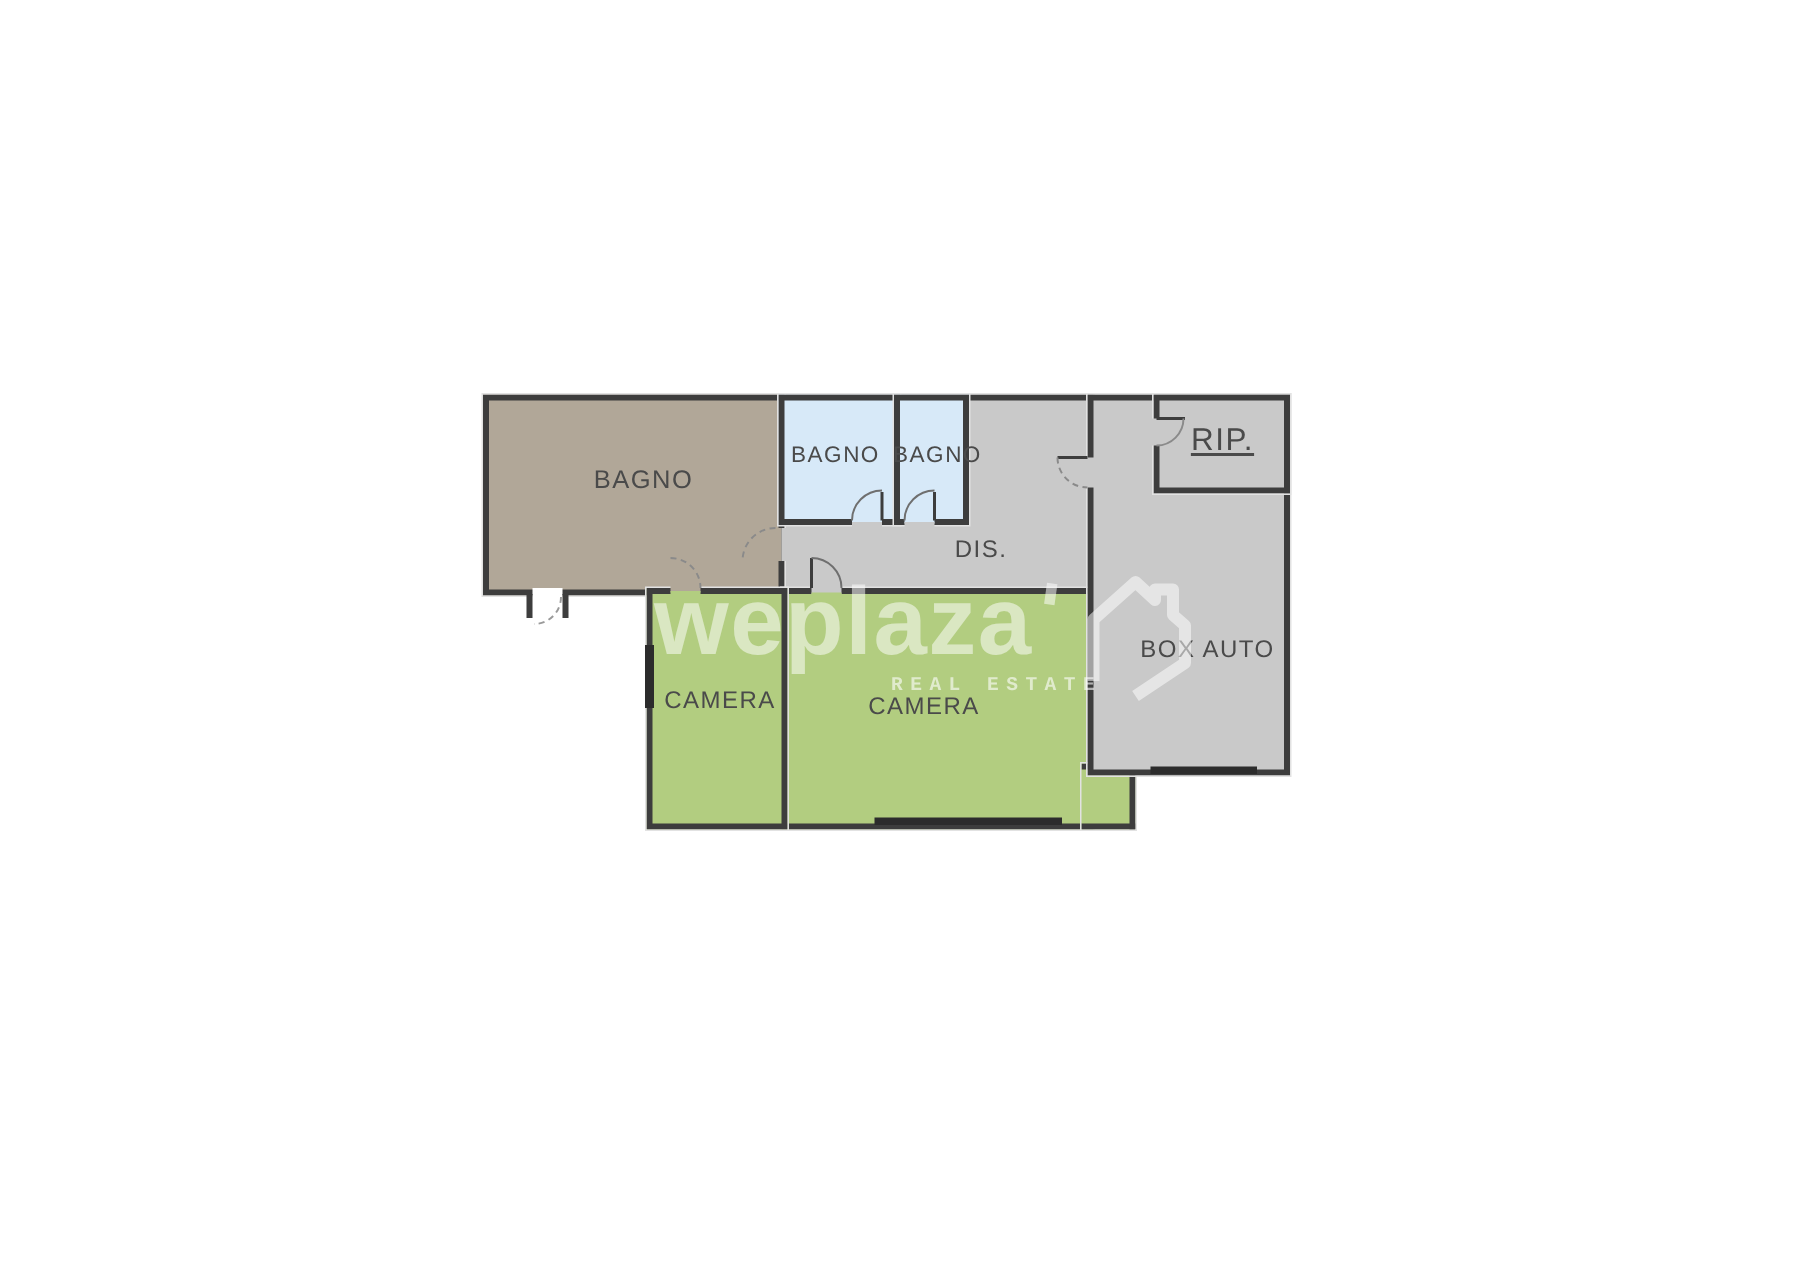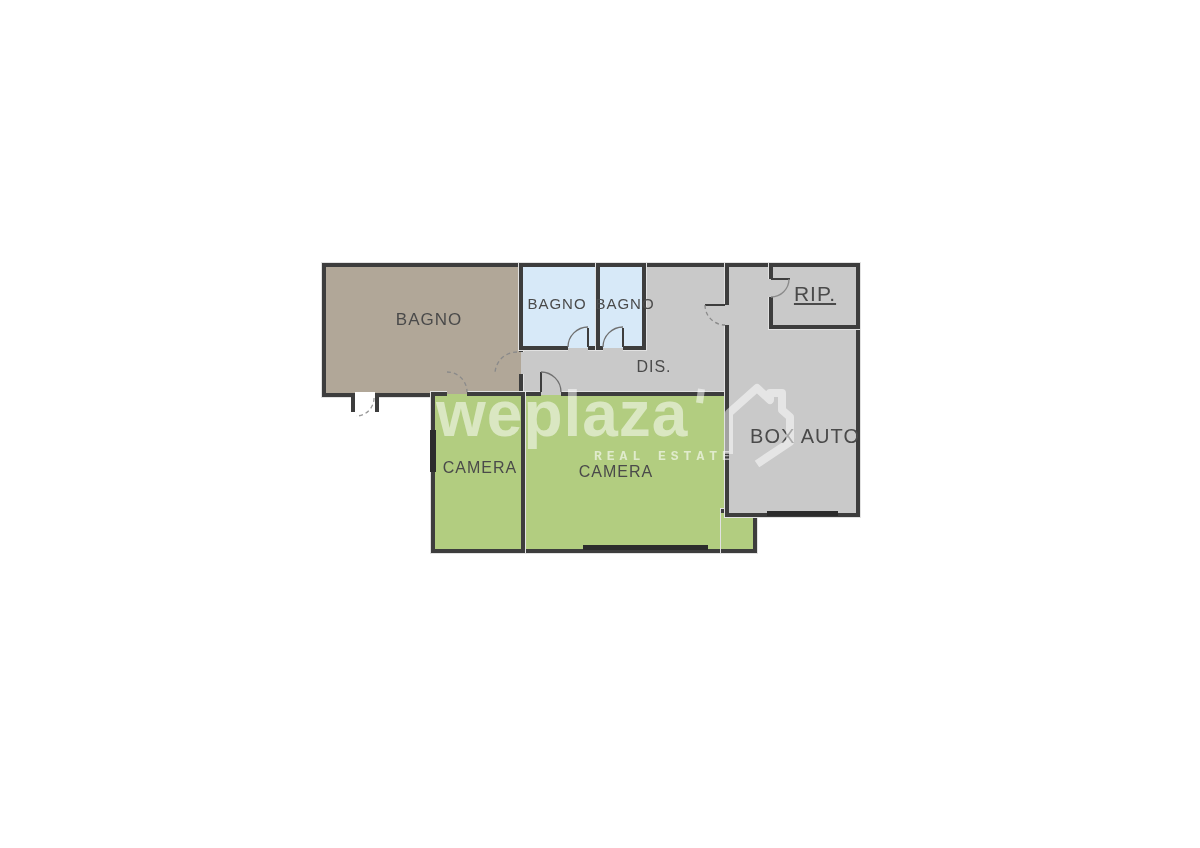--- a/index.html
+++ b/index.html
@@ -35,7 +35,7 @@
   #label-bagno2 {left:585px;top:295px;width:80px; font-size:15px;}
   #label-dis    {left:614px;top:358px;width:80px; font-size:16px;}
   #label-rip    {left:775px;top:282px;width:80px; font-size:21px;text-decoration:underline;}
-  #label-boxauto{left:723px;top:425px;width:164px;font-size:20px;}
+  #label-boxauto{left:723px;top:425px;width:164px;font-size:16px;}
   #label-camera1{left:420px;top:459px;width:120px;font-size:16px;}
   #label-camera2{left:556px;top:463px;width:120px;font-size:16px;}
 

